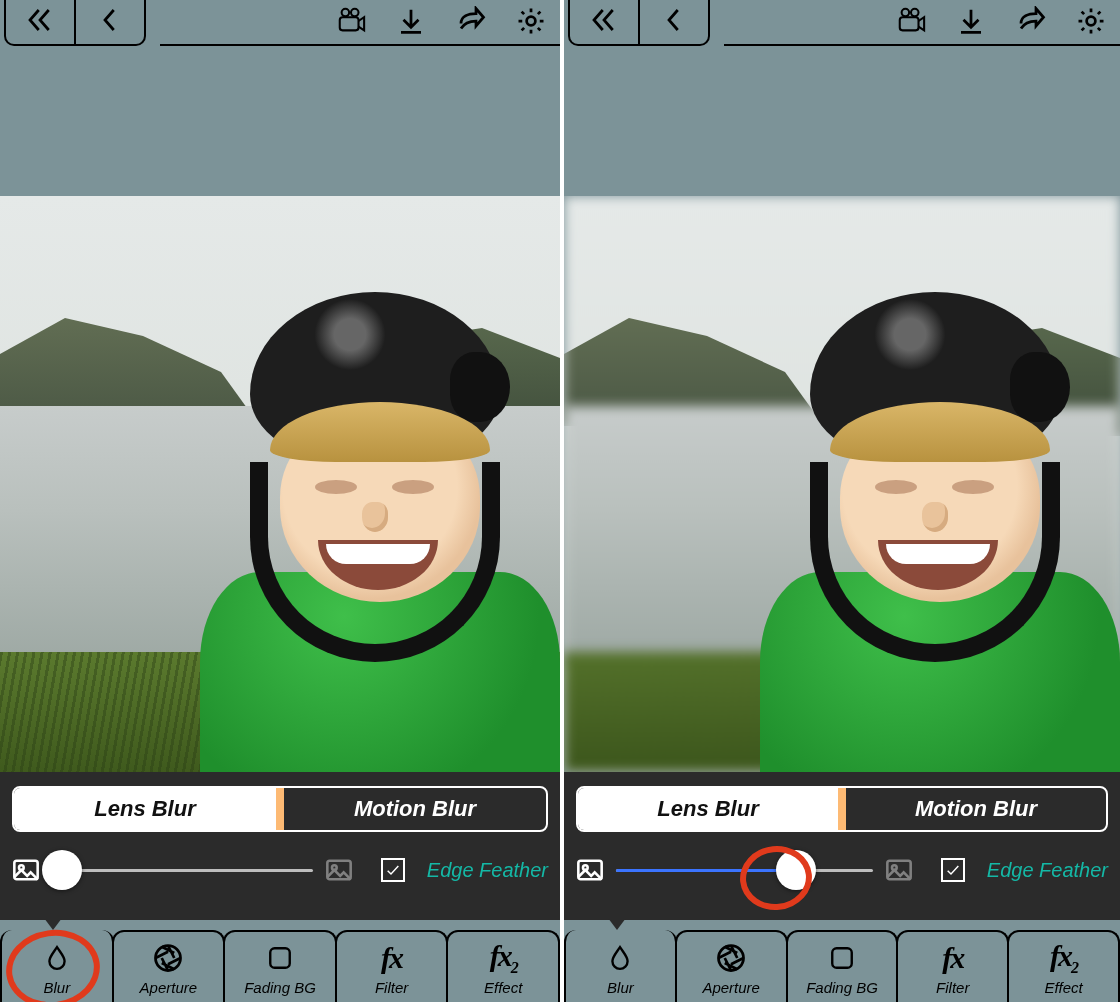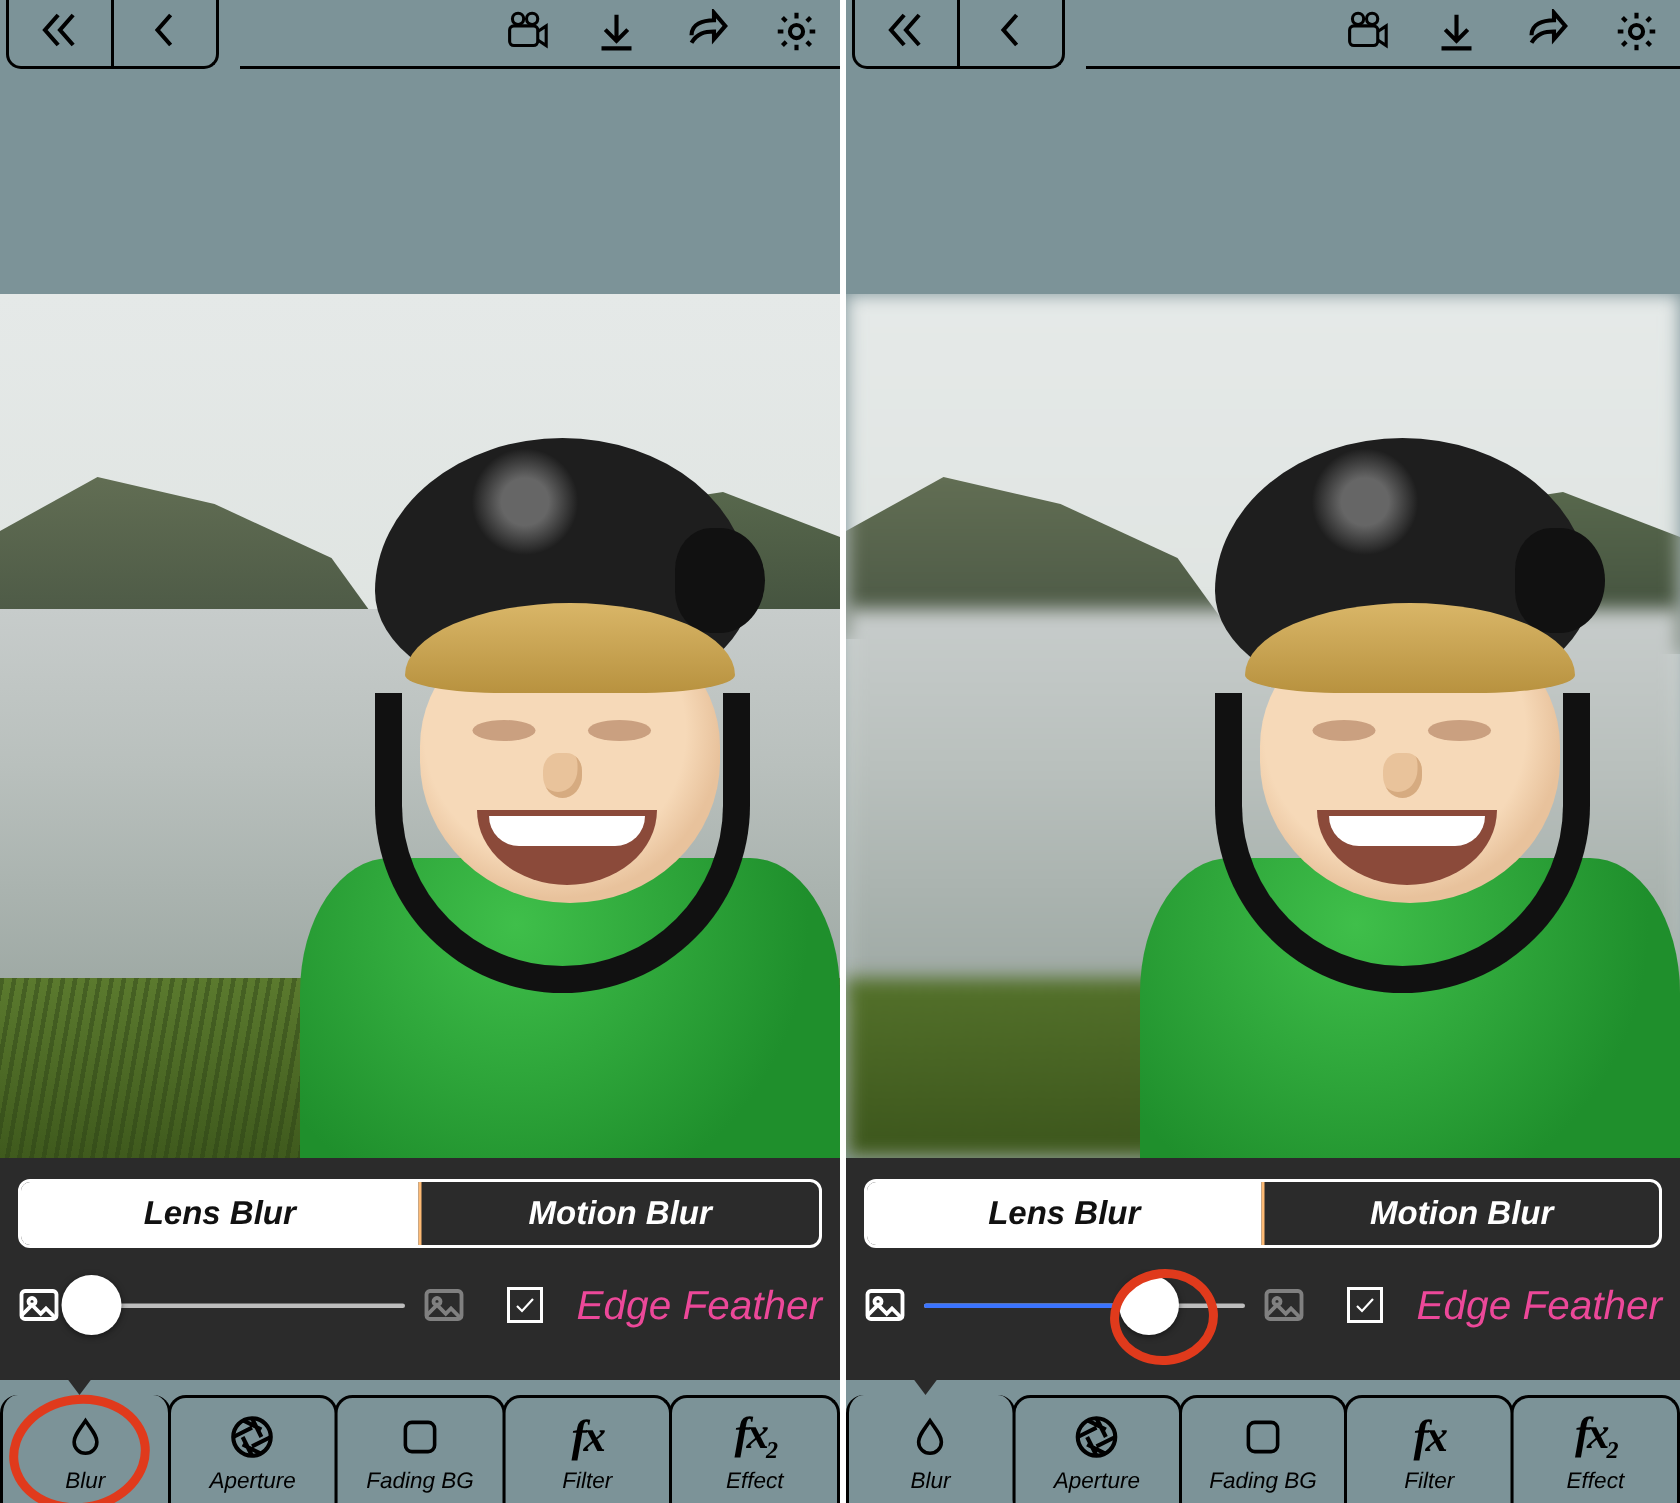--- a/index.html
+++ b/index.html
@@ -53,7 +53,7 @@
   .seg { display:flex; border:2px solid #fff; border-radius:8px; overflow:hidden; height:46px; }
   .seg-btn { flex:1; display:flex; align-items:center; justify-content:center; font-style:italic; font-weight:600; font-size:22px; color:#fff; background:transparent; }
   .seg-btn.active { background:#fff; color:#111; }
-  .seg-btn + .seg-btn { border-left:2px solid #fdba74; }
+  .seg-btn + .seg-btn { border-left:8px solid #fdba74; }
 
   .row2 { display:flex; align-items:center; margin-top:22px; gap:12px; }
   .mini-icon { width:28px; height:28px; display:flex; align-items:center; justify-content:center; color:#e7e7e7; }

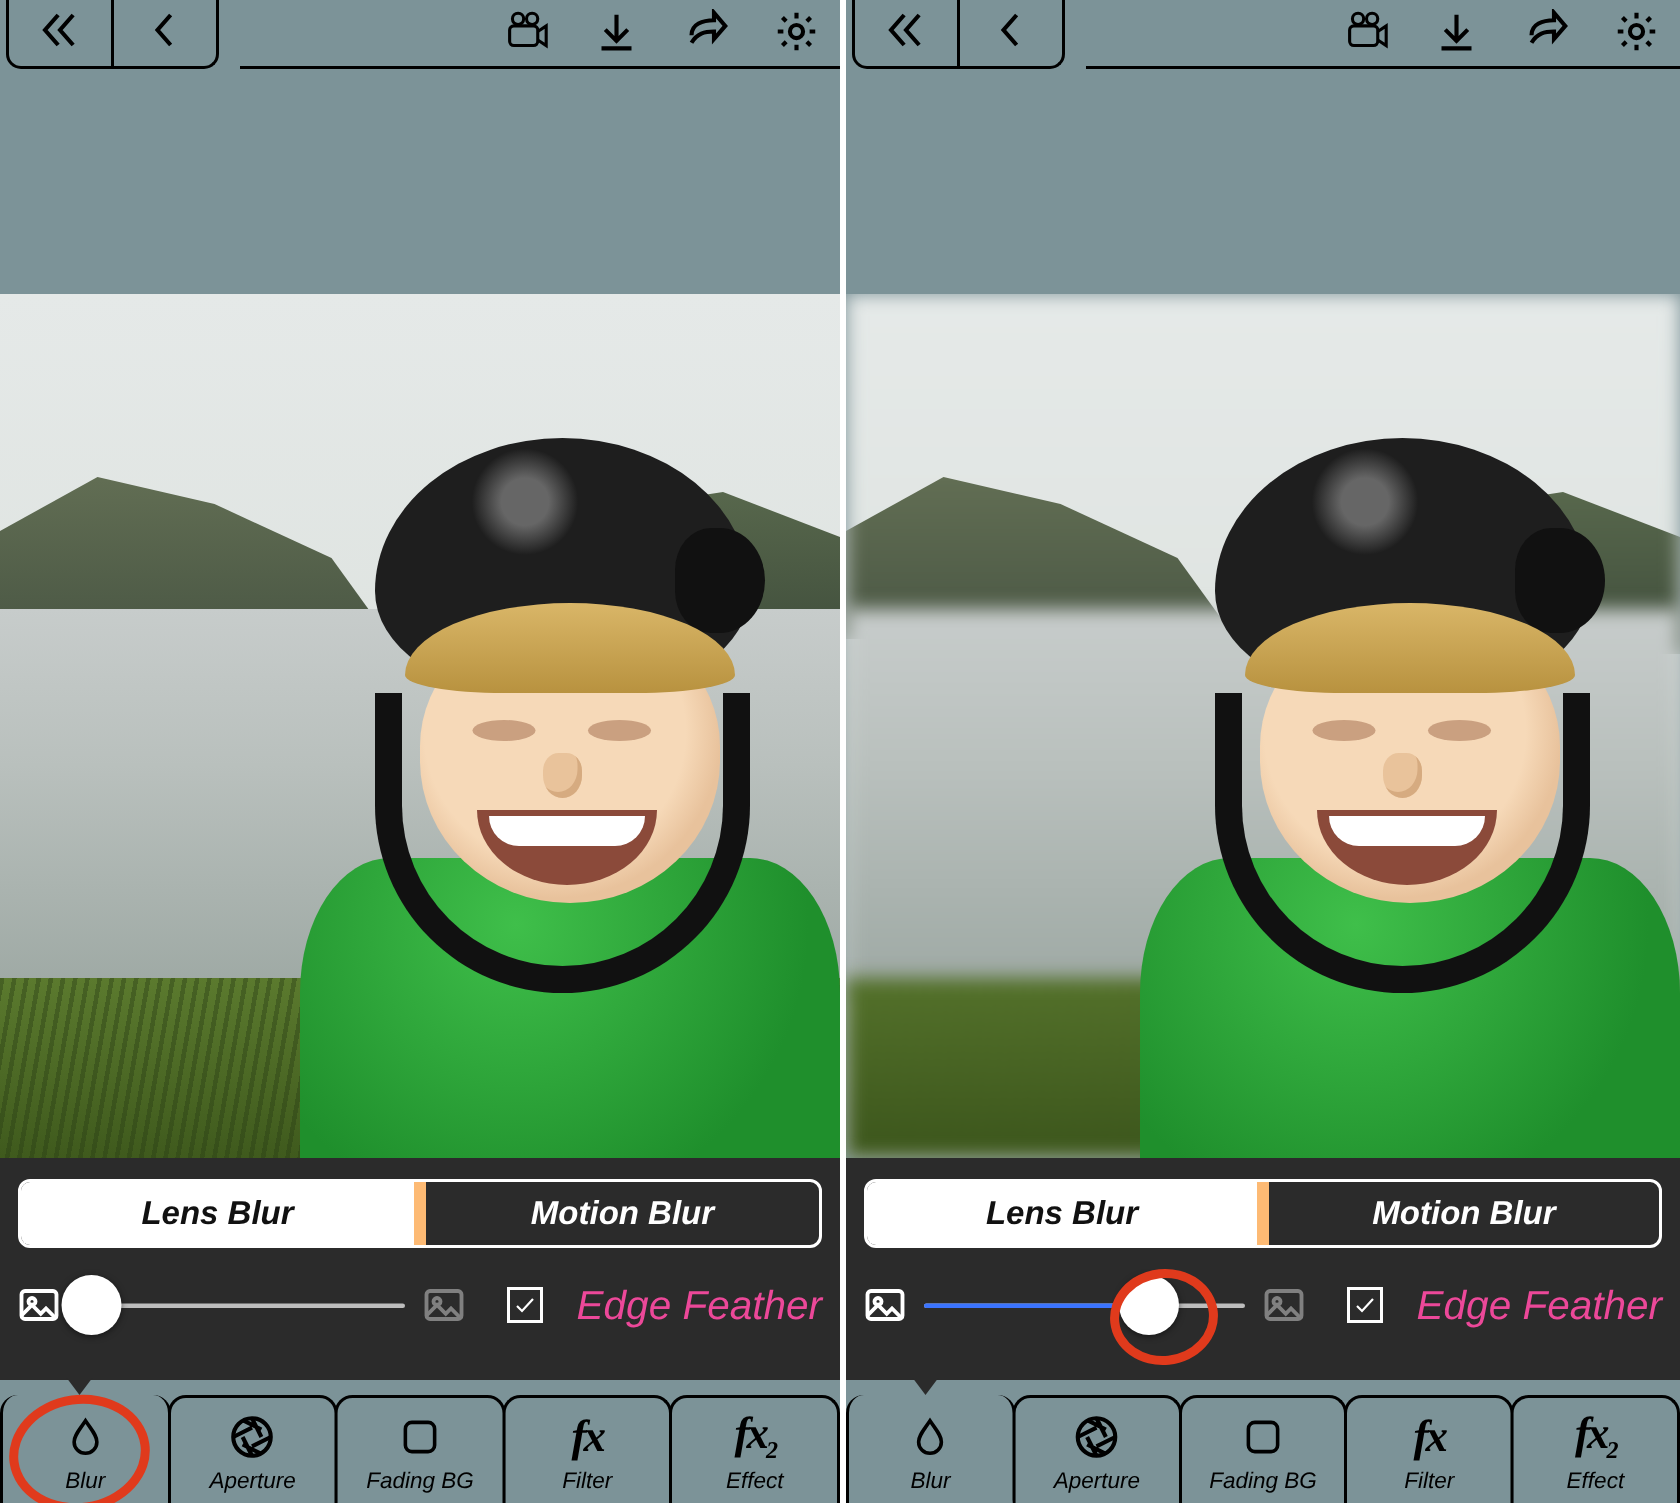--- a/index.html
+++ b/index.html
@@ -64,7 +64,7 @@
   .slider .thumb { position:absolute; top:-4px; width:40px; height:40px; background:#fff; border-radius:50%; box-shadow:0 1px 4px rgba(0,0,0,.5); transform:translateX(-50%); }
   .check { width:24px; height:24px; border:2px solid #fff; display:flex; align-items:center; justify-content:center; margin-left:16px; }
   .check svg{ width:16px; height:16px; }
-  .chk-label { color:#ec4899; font-style:italic; font-size:27px; margin-left:10px; white-space:nowrap; }
+  .chk-label { color:#14b8a6; font-style:italic; font-size:20px; margin-left:10px; white-space:nowrap; }
 
   
   .tabs { height:82px; background:#7c9398; display:flex; align-items:flex-end; position:relative; }

